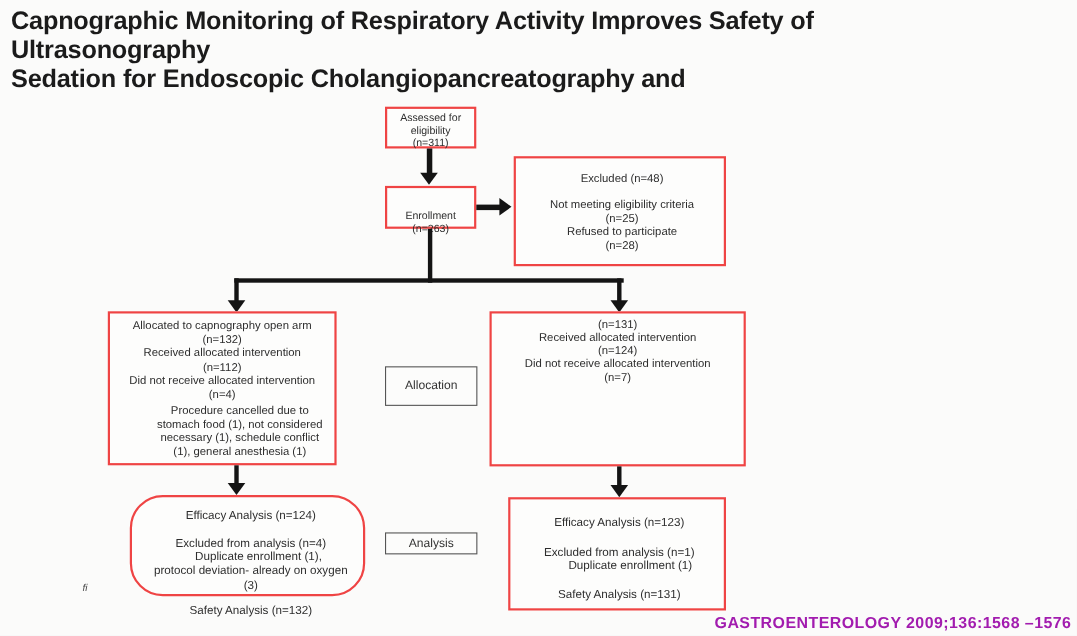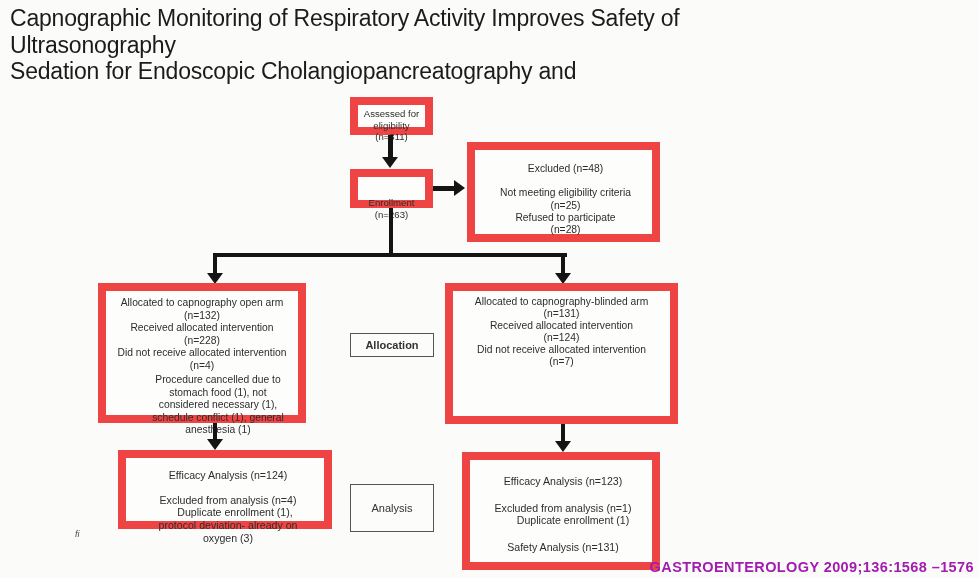--- a/index.html
+++ b/index.html
@@ -8,7 +8,7 @@
 
   
   .slide-title{position:absolute;left:10px;top:5px;width:950px;color:#1b1b1b;
-    font-weight:normal;font-size:23px;line-height:1.16;letter-spacing:-0.2px;}
+    font-weight:bold;font-size:23px;line-height:1.16;letter-spacing:-0.2px;}
 
   
   .fbox{position:absolute;background:#fdfdfc;border:8px solid #ef4444;color:#2d2d2d;

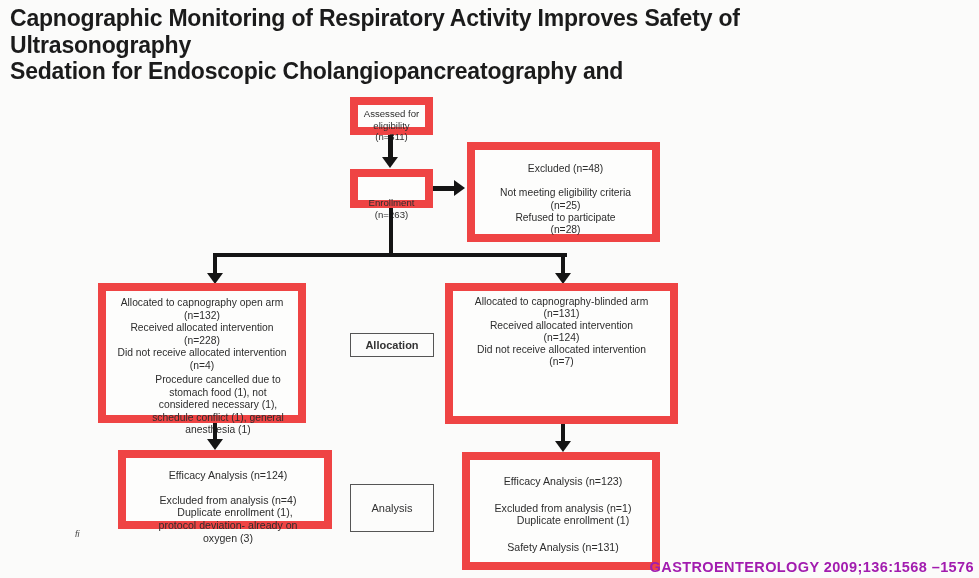--- a/index.html
+++ b/index.html
@@ -11,7 +11,7 @@
     font-weight:bold;font-size:23px;line-height:1.16;letter-spacing:-0.2px;}
 
   
-  .fbox{position:absolute;background:#fdfdfc;border:8px solid #ef4444;color:#2d2d2d;
+  .fbox{position:absolute;background:#fdfdfc;border:2px solid #ef4444;color:#2d2d2d;
     font-size:10.3px;line-height:1.2;box-sizing:border-box;}
   .fbox .c{text-align:center;}
   .fbox .l{text-align:center;}

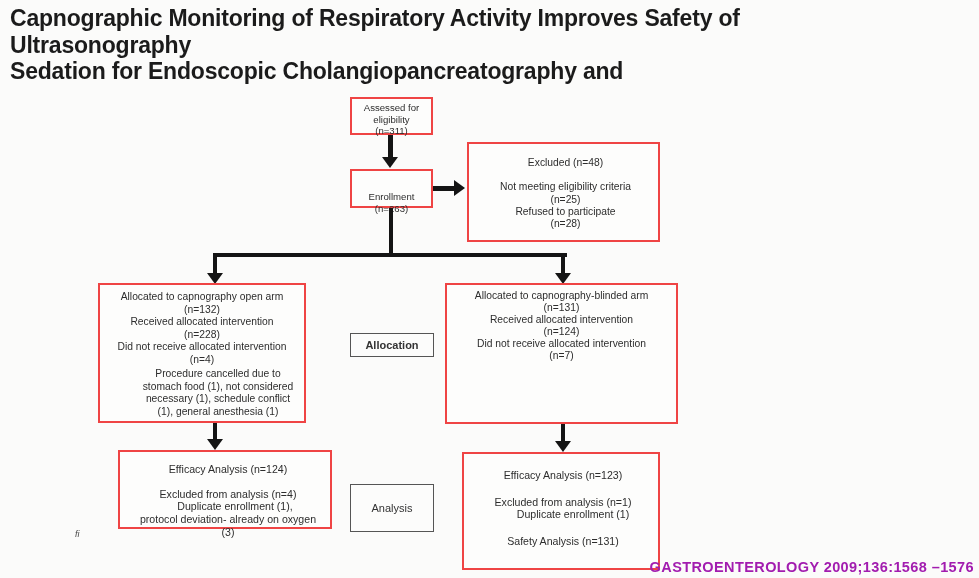--- a/index.html
+++ b/index.html
@@ -95,7 +95,6 @@
     </div>
 
     <div class="fbox" style="left:445px;top:283px;width:233px;height:141px;padding:5px 8px 0 8px;line-height:1.17;">
-      <div class="c">Allocated to capnography-blinded arm</div>
       <div class="c">(n=131)</div>
       <div class="c">Received allocated intervention</div>
       <div class="c">(n=124)</div>

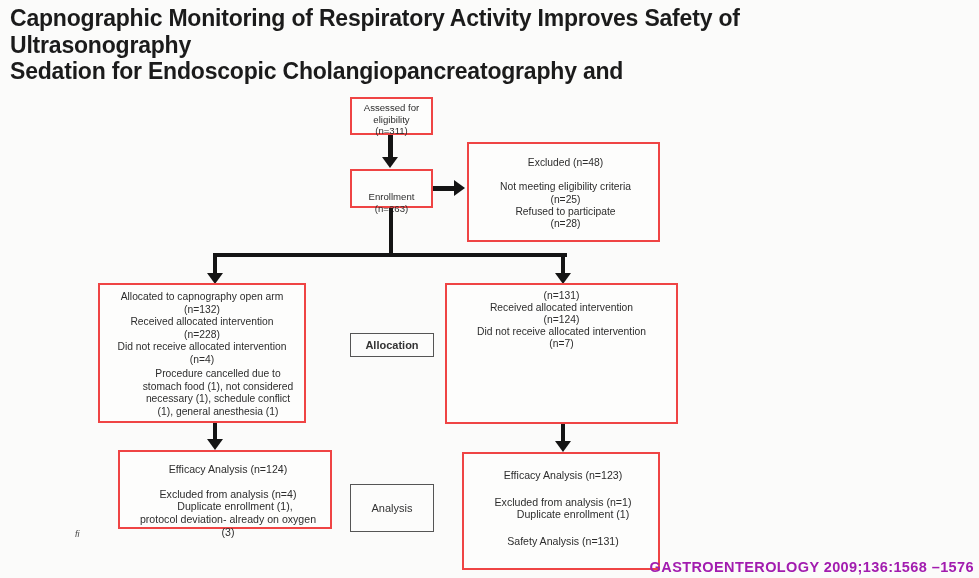--- a/index.html
+++ b/index.html
@@ -84,7 +84,7 @@
       <div class="c">Allocated to capnography open arm</div>
       <div class="c">(n=132)</div>
       <div class="c">Received allocated intervention</div>
-      <div class="c">(n=228)</div>
+      <div class="c">(n=112)</div>
       <div class="c">Did not receive allocated intervention</div>
       <div class="c">(n=4)</div>
       <div class="l" style="margin-top:2px;margin-left:32px;">Procedure cancelled due to stomach food (1), not considered necessary (1), schedule conflict (1), general anesthesia (1)</div>

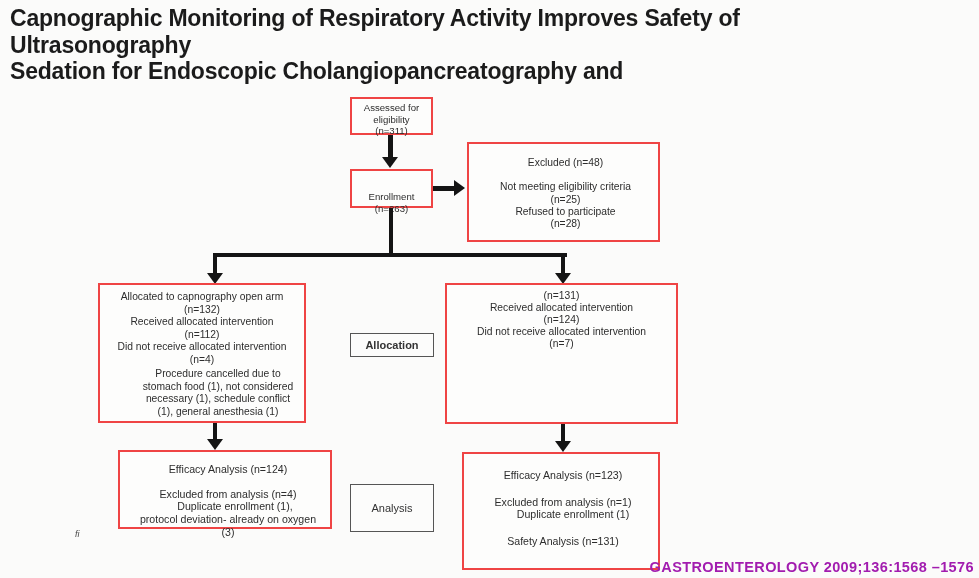--- a/index.html
+++ b/index.html
@@ -90,7 +90,7 @@
       <div class="l" style="margin-top:2px;margin-left:32px;">Procedure cancelled due to stomach food (1), not considered necessary (1), schedule conflict (1), general anesthesia (1)</div>
     </div>
 
-    <div class="labelbox" style="left:350px;top:333px;width:84px;height:24px;font-weight:bold;">
+    <div class="labelbox" style="left:350px;top:333px;width:84px;height:36px;">
       <span>Allocation</span>
     </div>
 

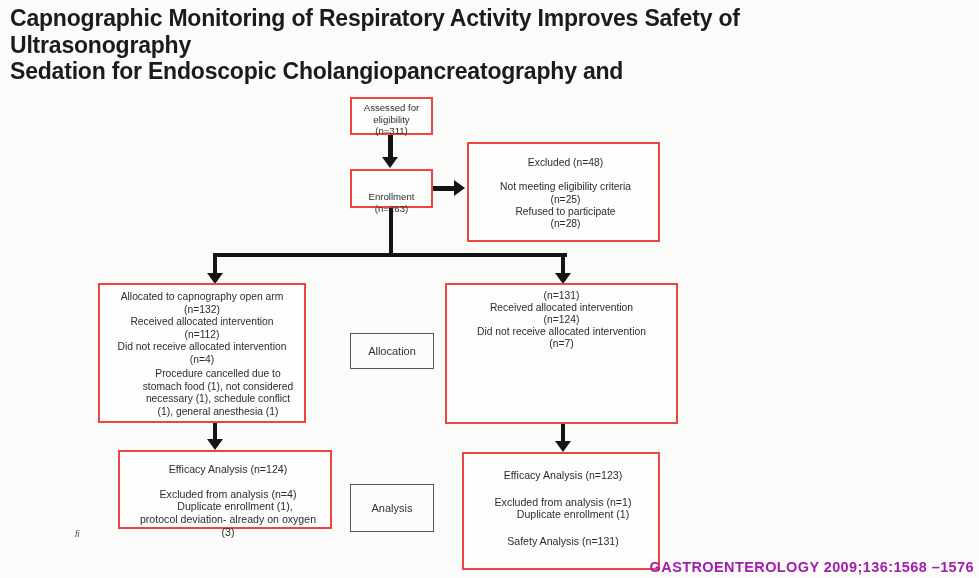--- a/index.html
+++ b/index.html
@@ -107,7 +107,7 @@
     <div class="vline" style="left:561px;top:424px;width:4px;height:18px;"></div>
     <div class="ah-down" style="left:555px;top:441px;"></div>
 
-    <div class="fbox" style="left:118px;top:450px;width:214px;height:79px;padding:11px 8px 0 14px;font-size:10.6px;">
+    <div class="fbox" style="left:118px;top:450px;width:214px;height:92px;padding:11px 8px 0 14px;font-size:10.6px;border-radius:30px;">
       <div class="l">Efficacy Analysis (n=124)</div>
       <div class="l gap12">Excluded from analysis (n=4)</div>
       <div class="l ind14">Duplicate enrollment (1),</div>

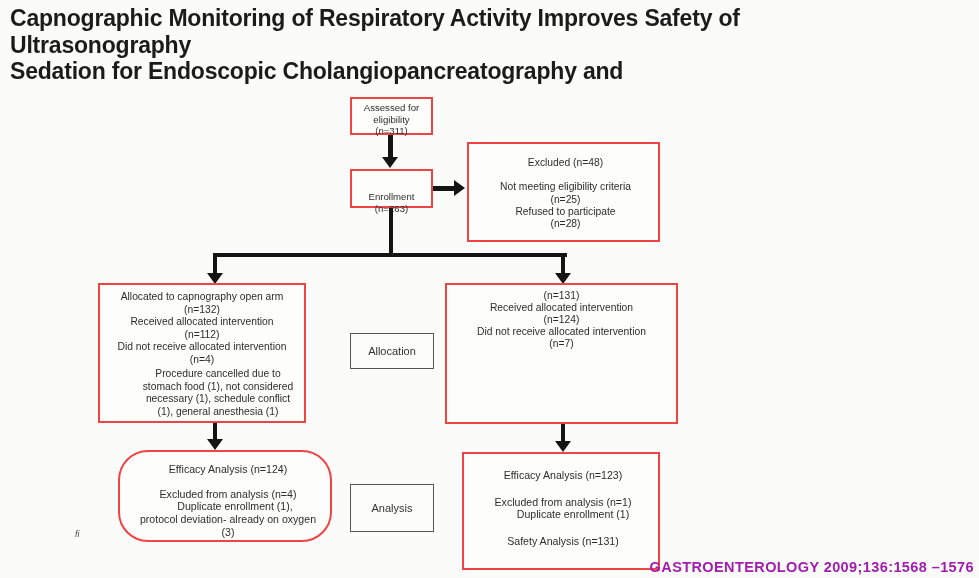--- a/index.html
+++ b/index.html
@@ -118,7 +118,7 @@
       <span>Analysis</span>
     </div>
 
-    <div class="fbox" style="left:462px;top:452px;width:198px;height:118px;padding:15px 8px 0 12px;font-size:10.6px;">
+    <div class="fbox" style="left:462px;top:452px;width:198px;height:103px;padding:15px 8px 0 12px;font-size:10.6px;">
       <div class="l">Efficacy Analysis (n=123)</div>
       <div class="l gap14">Excluded from analysis (n=1)</div>
       <div class="l ind20">Duplicate enrollment (1)</div>

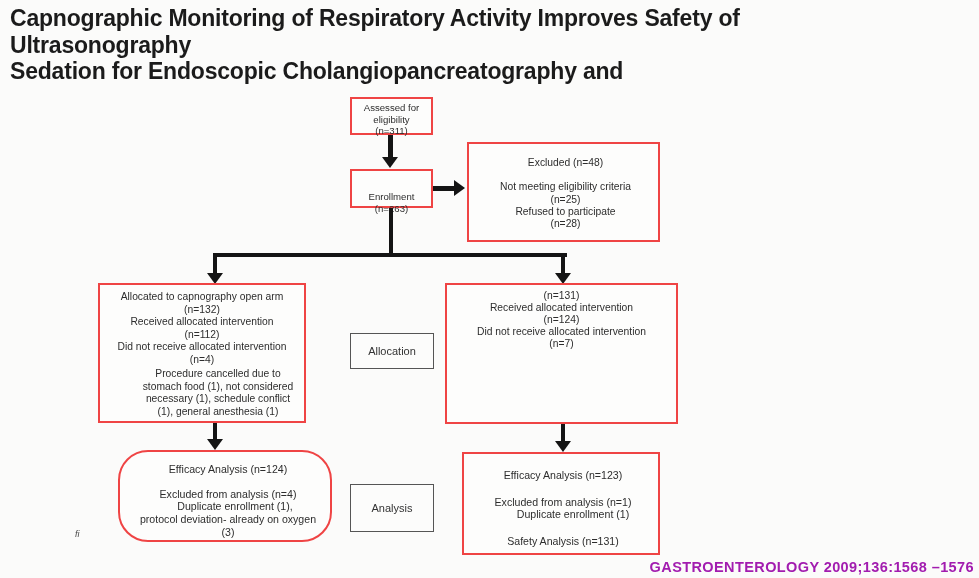--- a/index.html
+++ b/index.html
@@ -114,7 +114,7 @@
       <div class="l">protocol deviation- already on oxygen (3)</div>
     </div>
 
-    <div class="labelbox" style="left:350px;top:484px;width:84px;height:48px;">
+    <div class="labelbox" style="left:350px;top:484px;width:84px;height:20px;">
       <span>Analysis</span>
     </div>
 

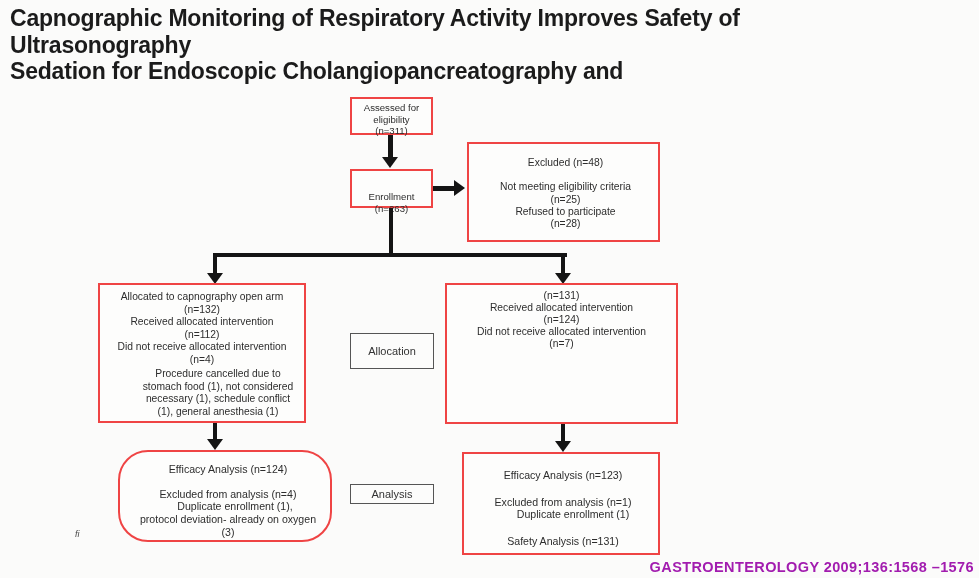--- a/index.html
+++ b/index.html
@@ -112,6 +112,7 @@
       <div class="l gap12">Excluded from analysis (n=4)</div>
       <div class="l ind14">Duplicate enrollment (1),</div>
       <div class="l">protocol deviation- already on oxygen (3)</div>
+      <div class="l gap10">Safety Analysis (n=132)</div>
     </div>
 
     <div class="labelbox" style="left:350px;top:484px;width:84px;height:20px;">

